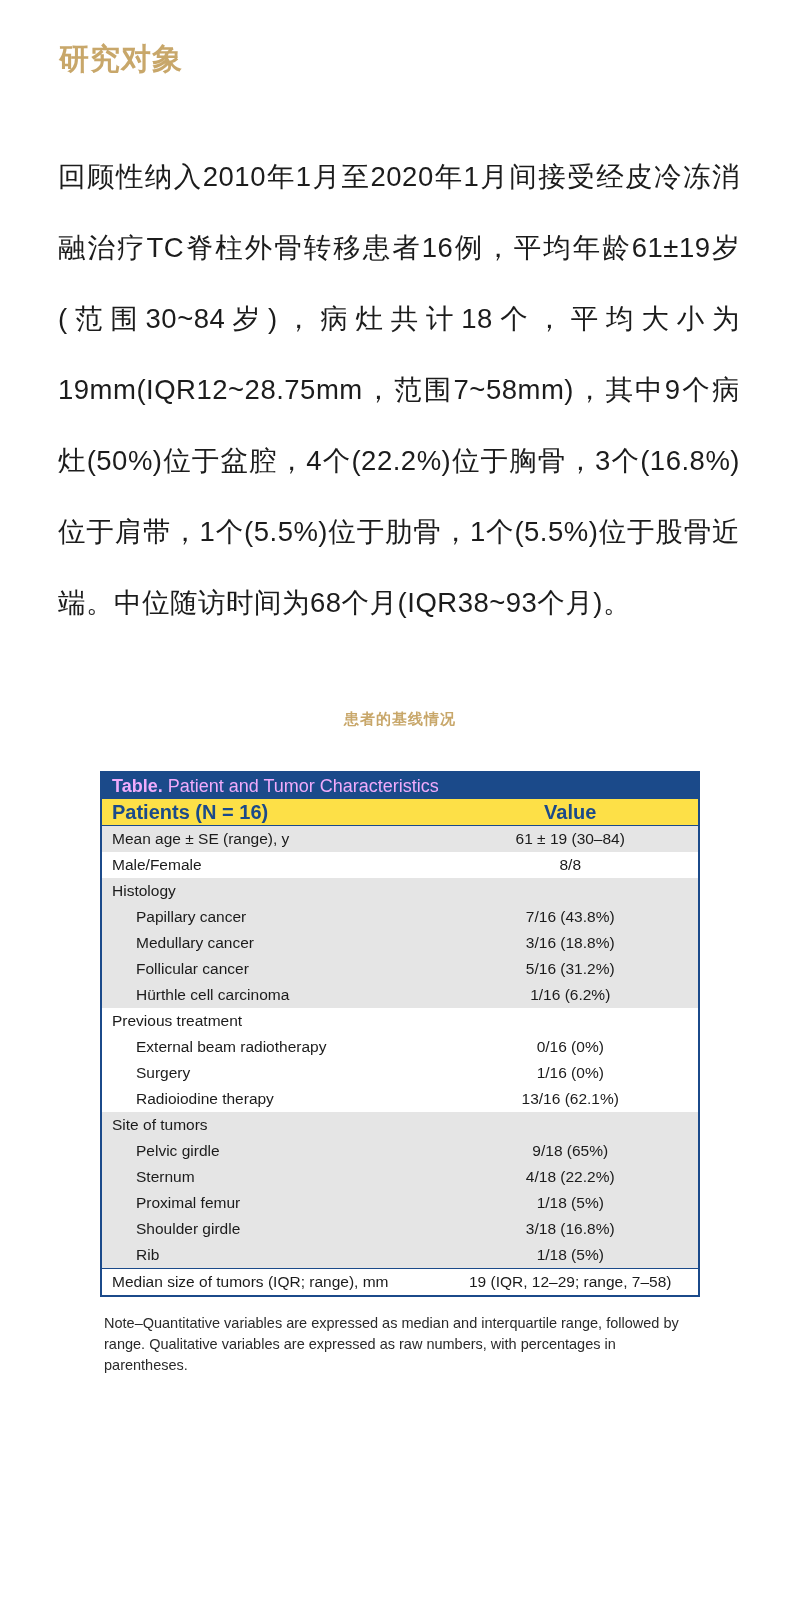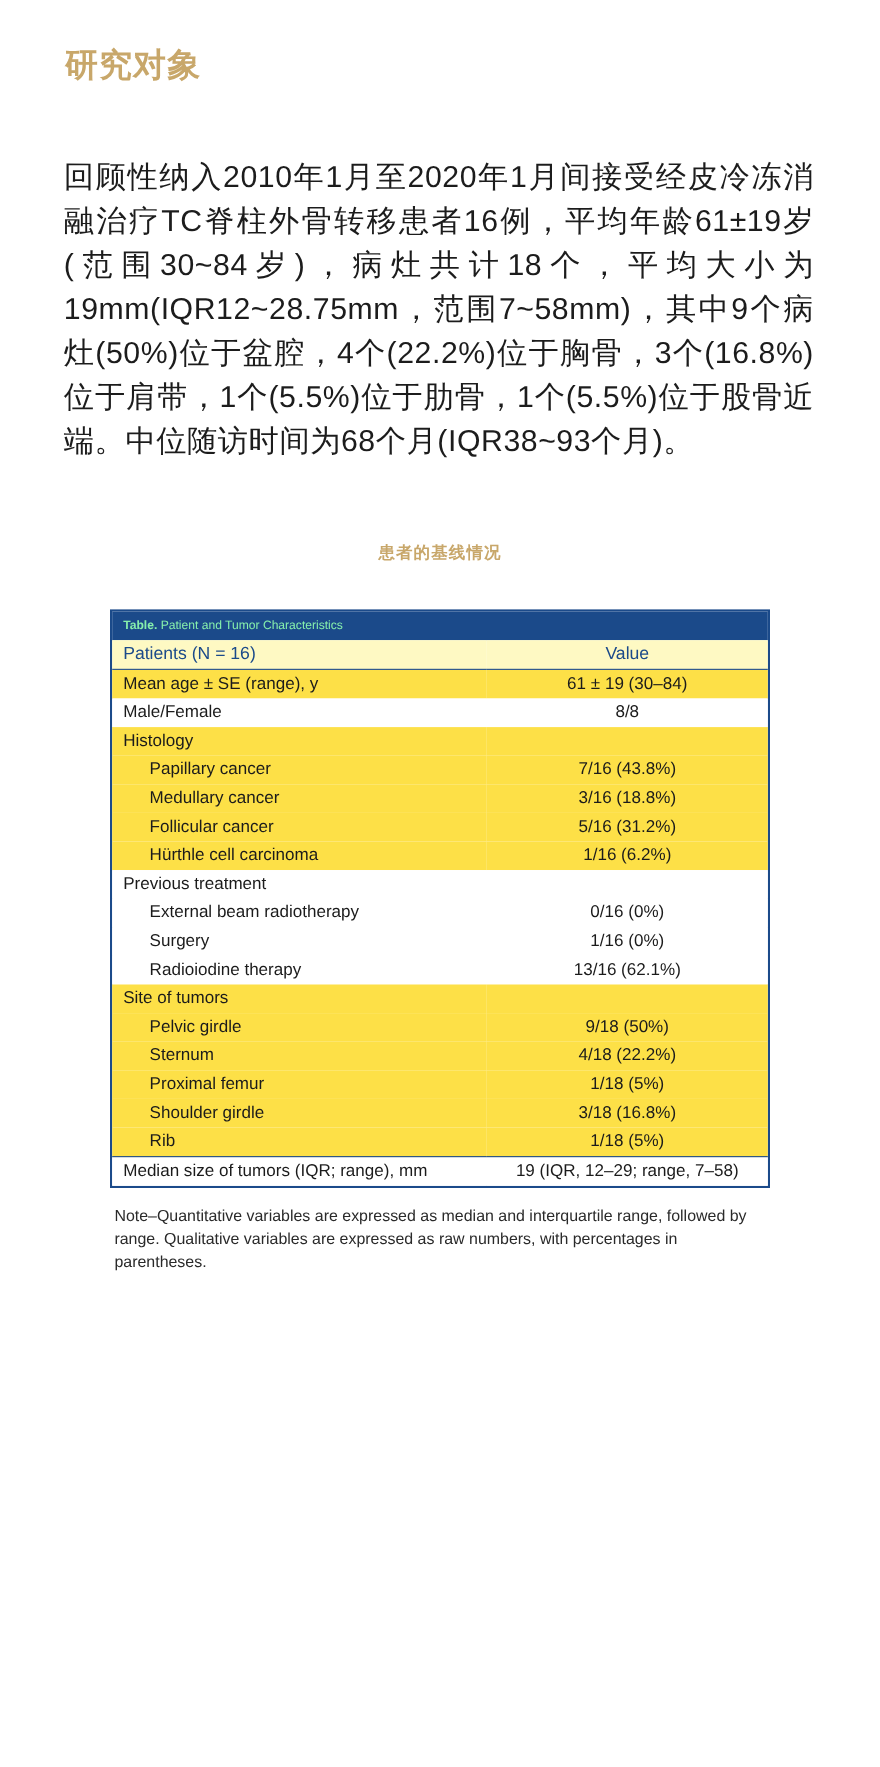--- a/index.html
+++ b/index.html
@@ -38,7 +38,7 @@
     margin: 0;
     padding: 60px 60px 0 58px;
     font-size: 27.5px;
-    line-height: 40px;
+    line-height: 71px;
     color: #1c1c1c;
     text-align: justify;
     font-family: "Liberation Sans", sans-serif;

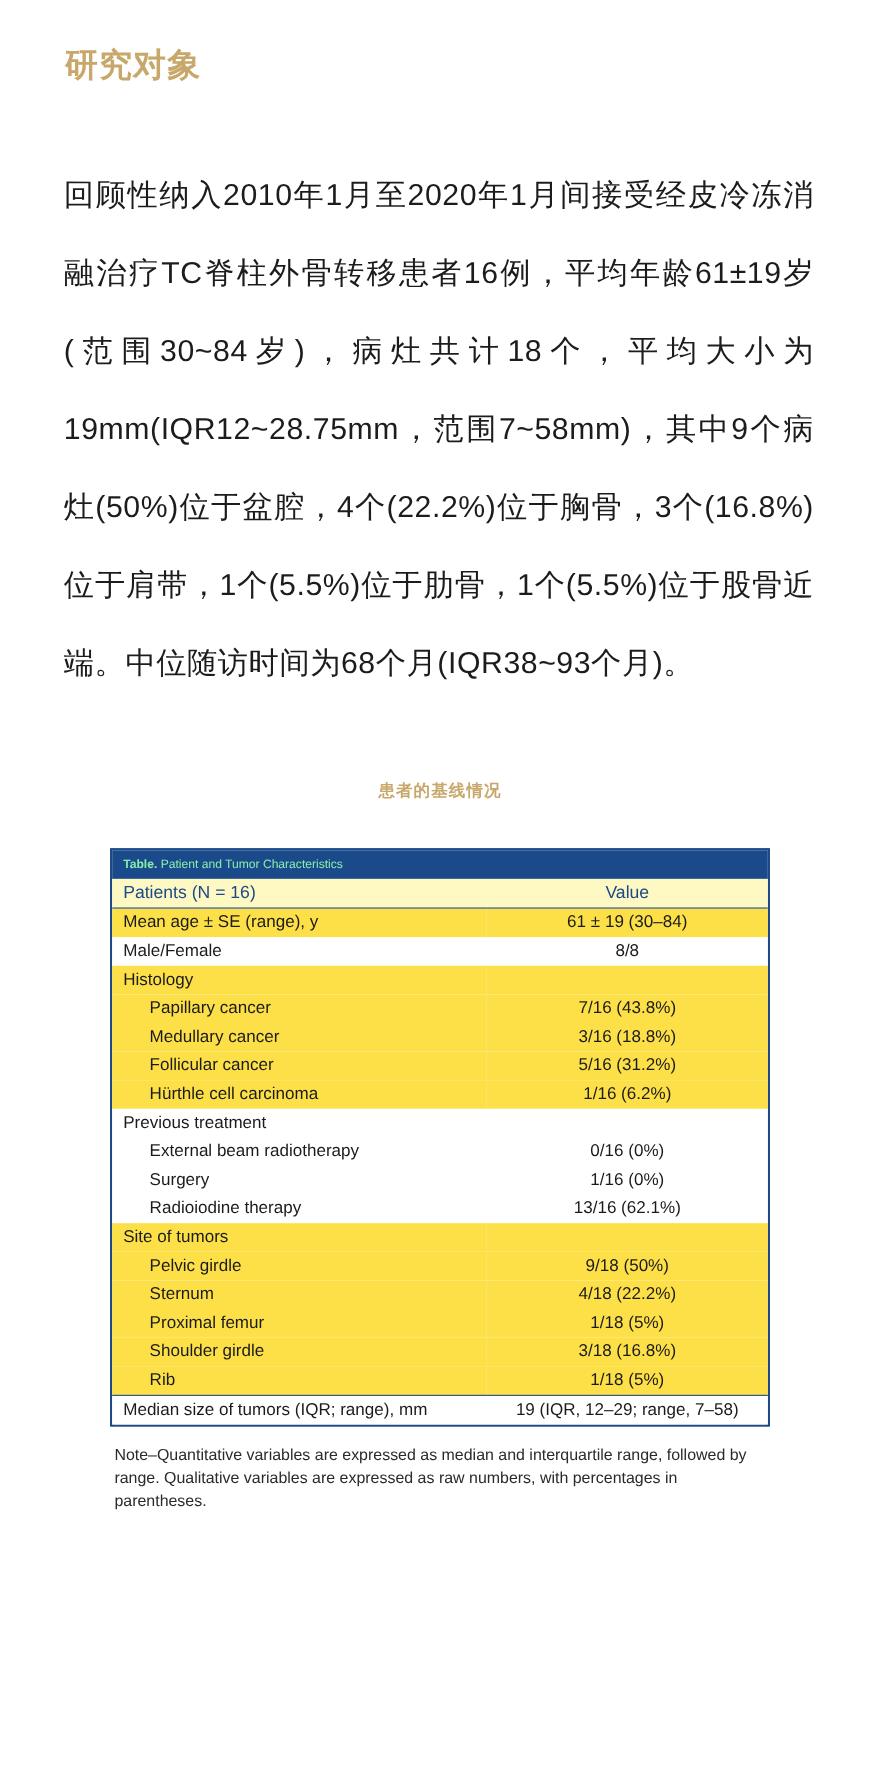--- a/index.html
+++ b/index.html
@@ -79,8 +79,8 @@
   }
   .tbl-title-row td {
     background: #1b4a8a;
-    color: #86efac;
-    font-size: 11px;
+    color: #f0abfc;
+    font-size: 18px;
     padding: 9px 12px;
   }
   .tbl-title-row .strong {

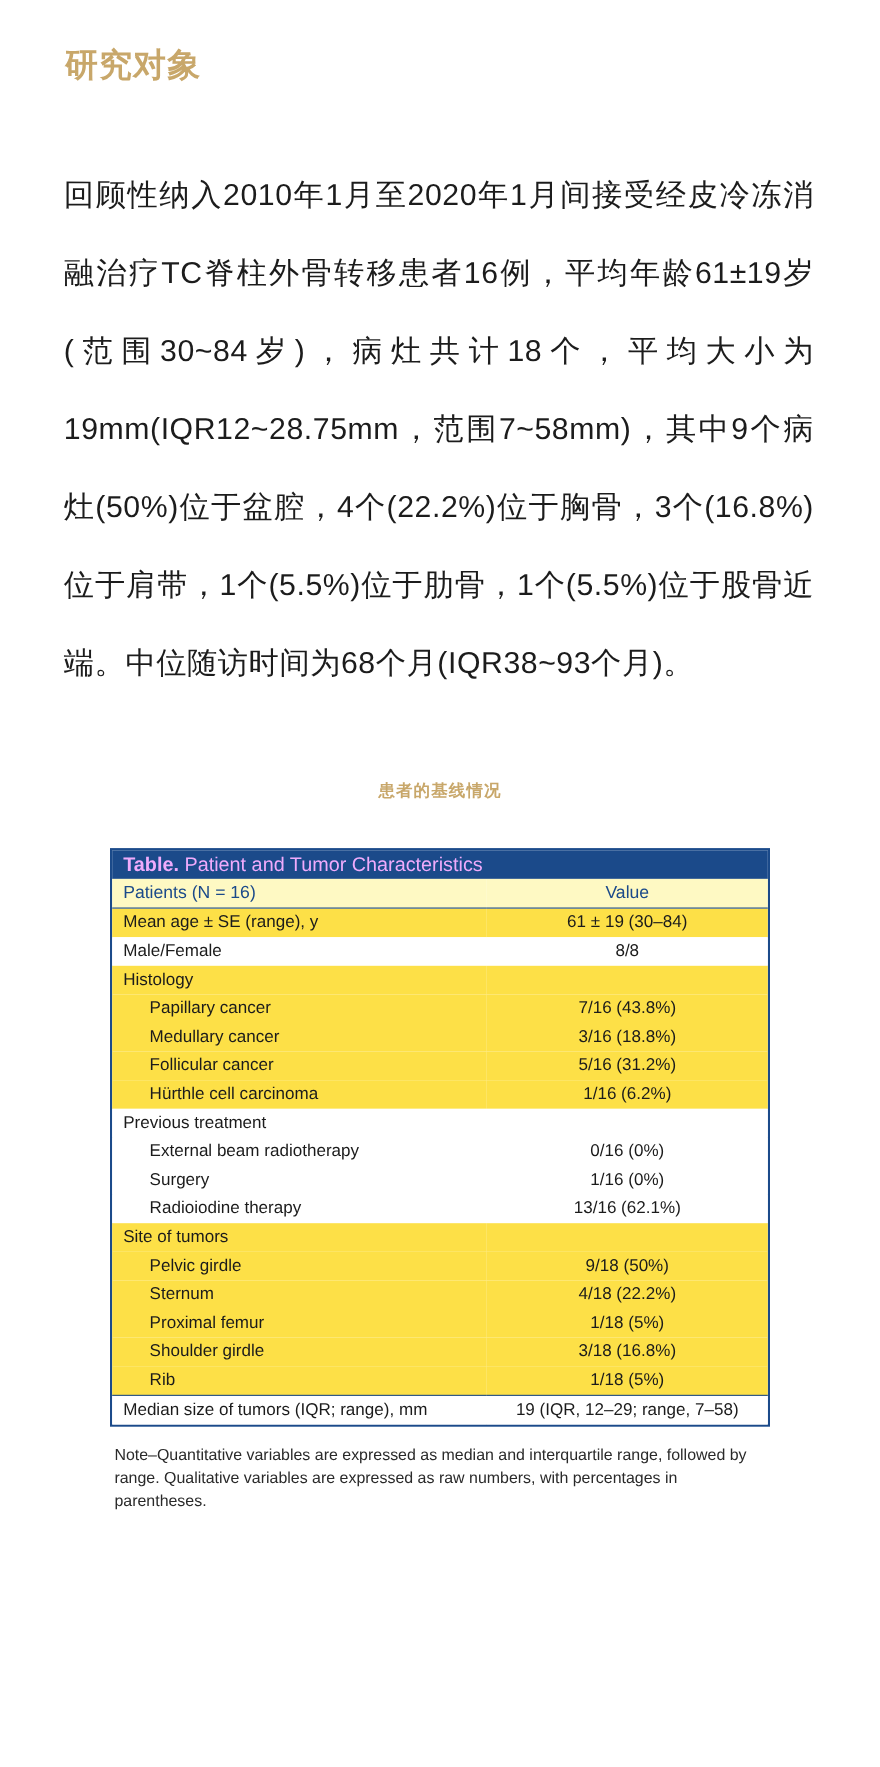--- a/index.html
+++ b/index.html
@@ -87,13 +87,13 @@
     font-weight: bold;
   }
   .tbl-head-row td {
-    background: #fef9c3;
+    background: #fde047;
     color: #1b4a8a;
-    font-weight: normal;
+    font-weight: bold;
     border-bottom: 1.5px solid #1b4a8a;
     padding-top: 7px;
     padding-bottom: 6px;
-    font-size: 16px;
+    font-size: 20px;
   }
   .alt {
     background: #fde047;

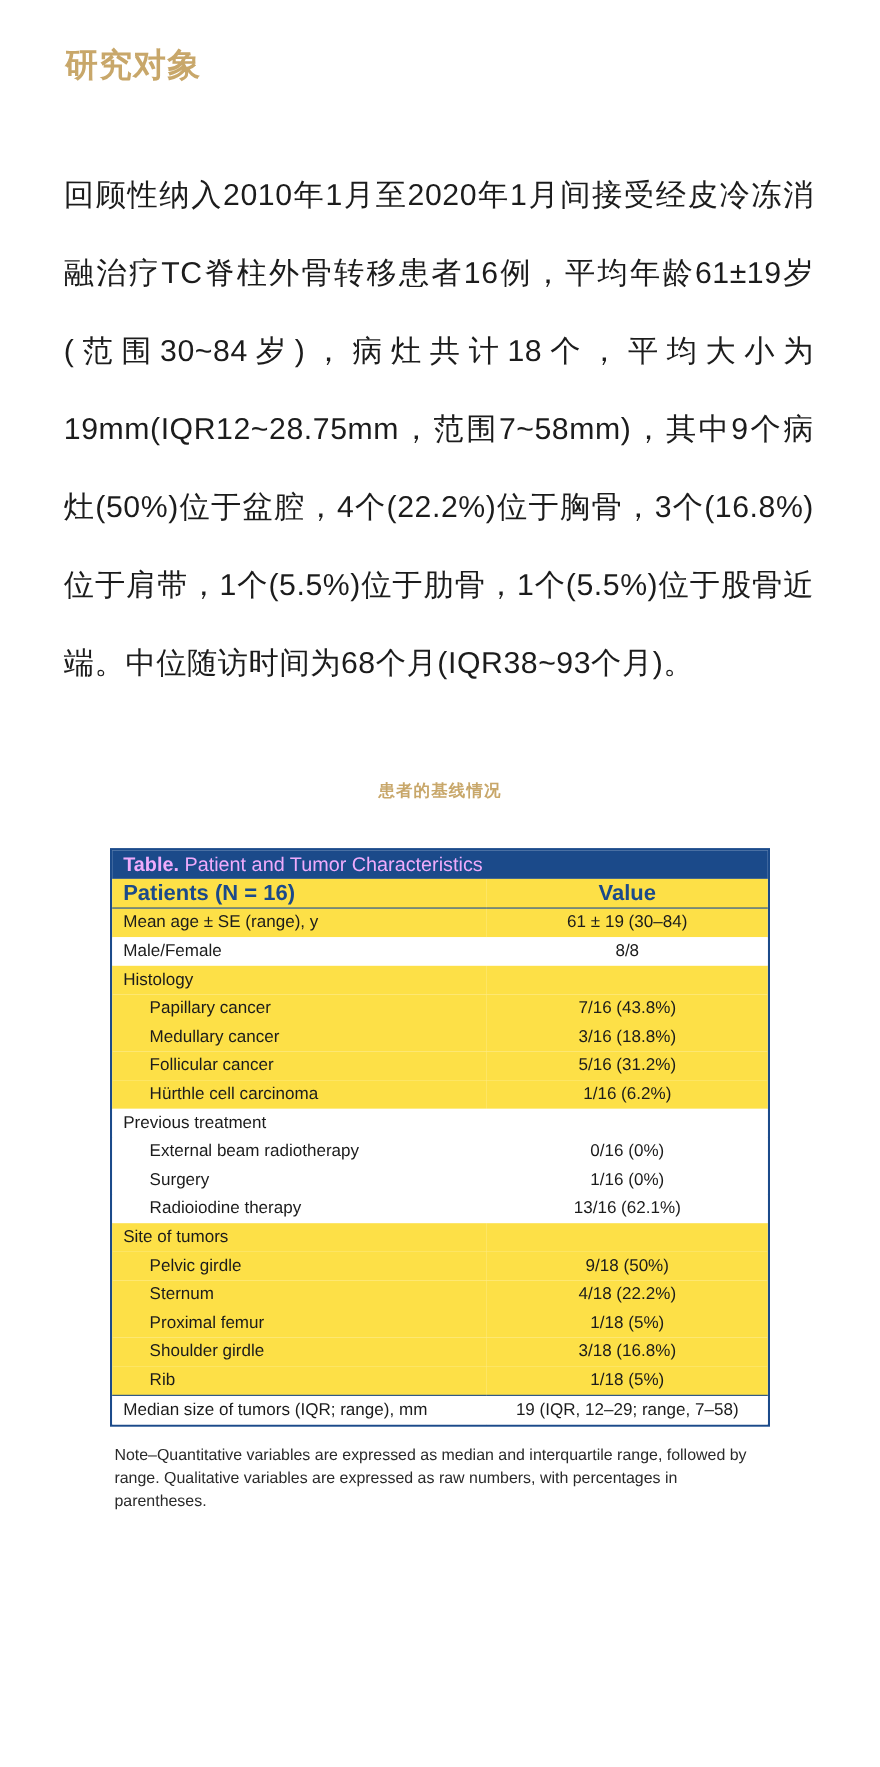--- a/index.html
+++ b/index.html
@@ -96,7 +96,7 @@
     font-size: 20px;
   }
   .alt {
-    background: #fde047;
+    background: #e5e5e5;
   }
   .white {
     background: #ffffff;

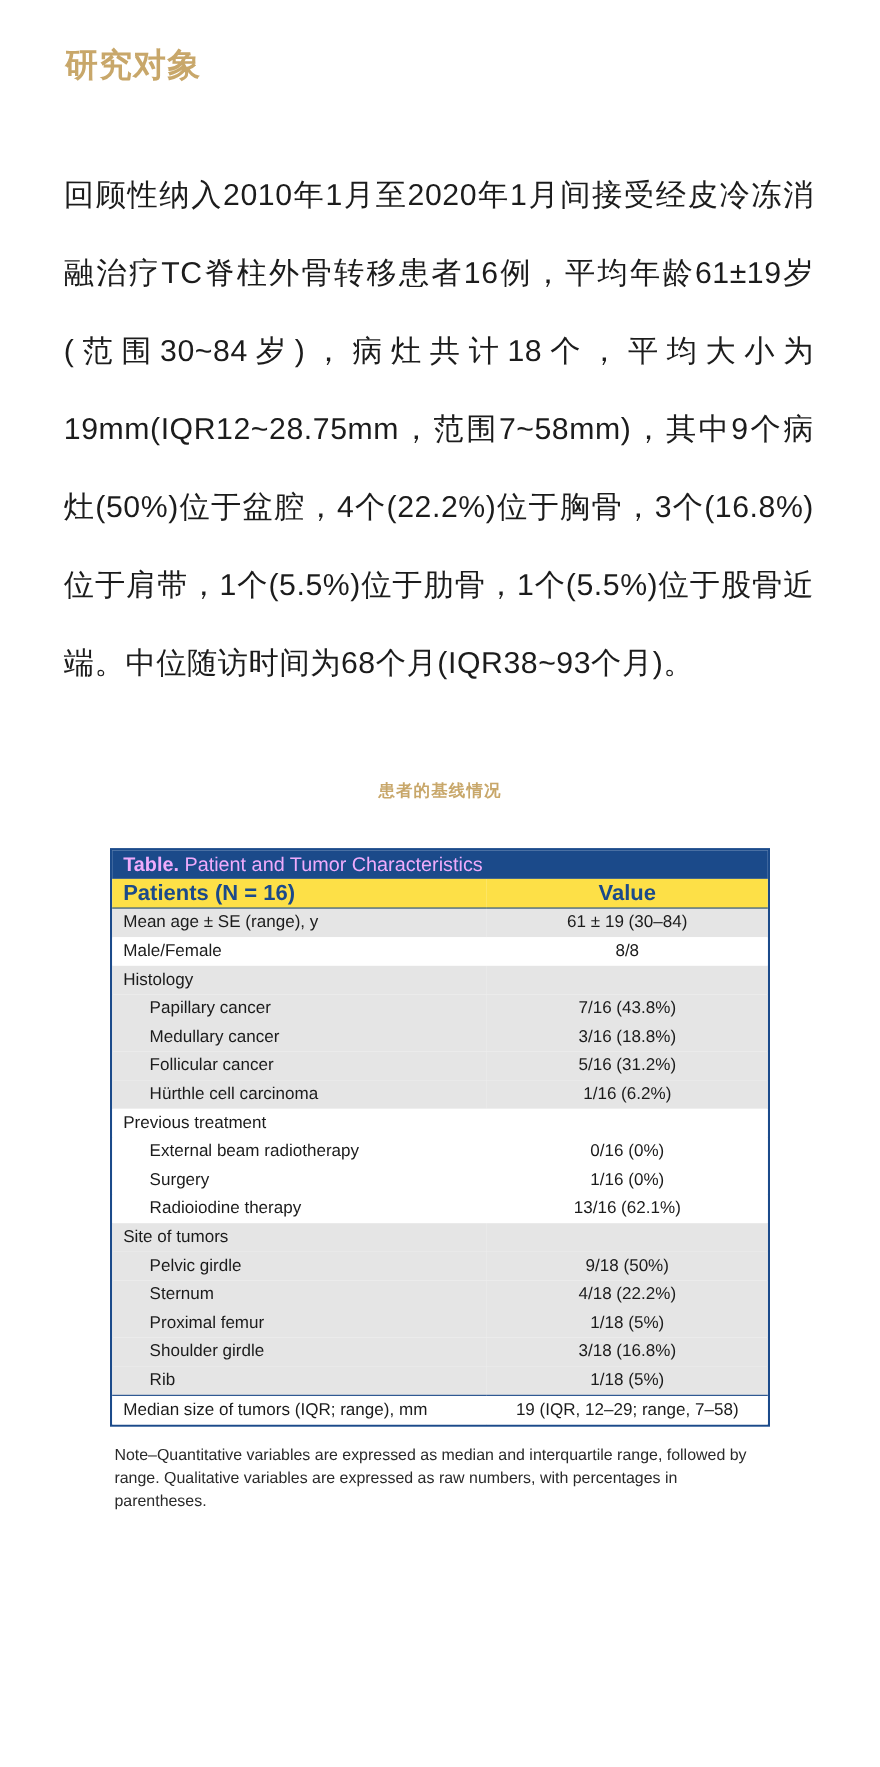--- a/index.html
+++ b/index.html
@@ -210,7 +210,7 @@
         </tr>
         <tr class="alt">
           <td class="indent">Pelvic girdle</td>
-          <td class="val">9/18 (50%)</td>
+          <td class="val">9/18 (65%)</td>
         </tr>
         <tr class="alt">
           <td class="indent">Sternum</td>

